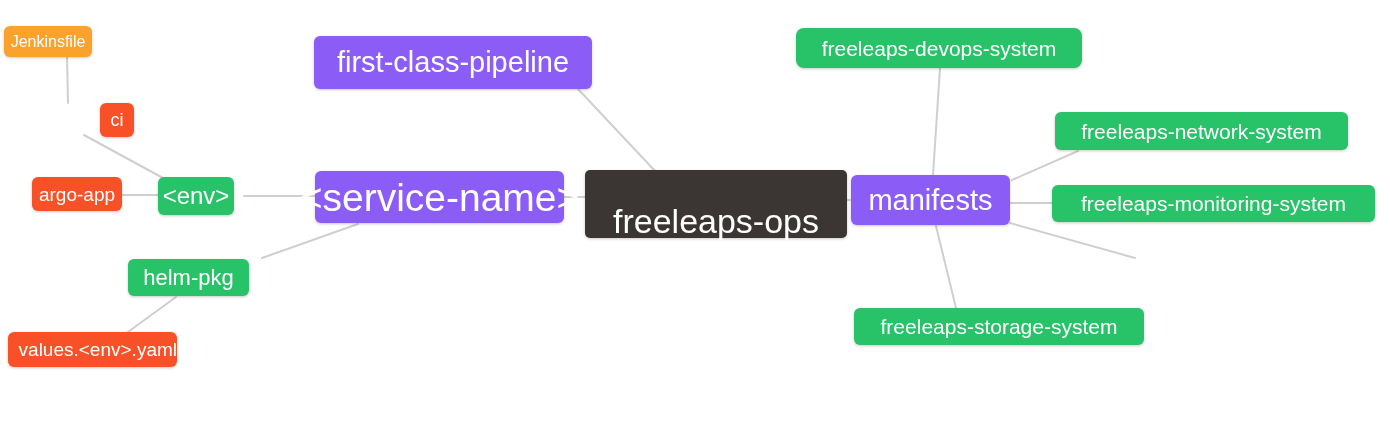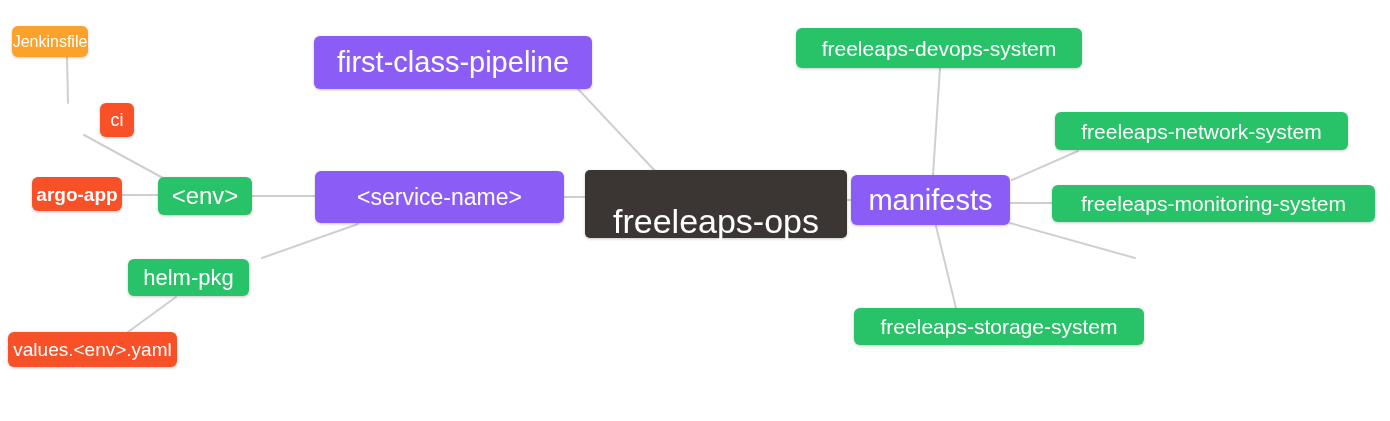--- a/index.html
+++ b/index.html
@@ -31,7 +31,7 @@
   .lvl4  {background:#faa22b;}
 
   
-  #n-jenkinsfile        {left:12px;  top:26px;  width:76px;  height:31px; font-size:16px;}
+  #n-jenkinsfile        {left:4px;  top:26px;  width:88px;  height:31px; font-size:16px;}
   #n-ci                 {left:52px;  top:103px; width:34px;  height:34px; font-size:18px;margin-left:48px;}
   #n-argo-app           {left:32px;  top:177px; width:90px;  height:34px; font-size:19px;font-weight:bold;}
   #n-env                {left:158px; top:177px; width:94px;  height:38px; font-size:24px;}

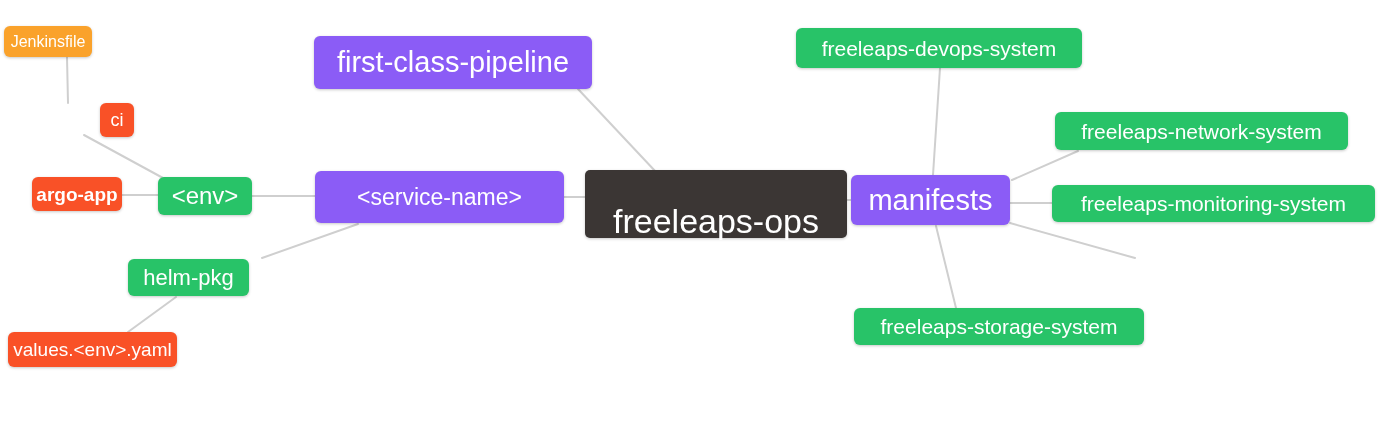--- a/index.html
+++ b/index.html
@@ -41,7 +41,7 @@
   #n-service-name       {left:315px; top:171px; width:249px; height:52px; font-size:23px;}
   #n-root               {left:585px; top:170px; width:262px; height:68px; font-size:34px;align-items:flex-end;}
   #n-manifests          {left:851px; top:175px; width:159px; height:50px; font-size:29px;}
-  #n-devops-system      {left:796px; top:28px;  width:286px; height:40px; font-size:21px;}
+  #n-devops-system      {left:796px; top:28px;  width:286px; height:40px; font-size:21px;border-radius:8px;}
   #n-network-system     {left:1055px;top:112px; width:293px; height:38px; font-size:21px;}
   #n-monitoring-system  {left:1052px;top:185px; width:323px; height:37px; font-size:21px;}
   #n-controls-system    {left:1060px;top:257px; width:293px; height:36px; font-size:21px;}

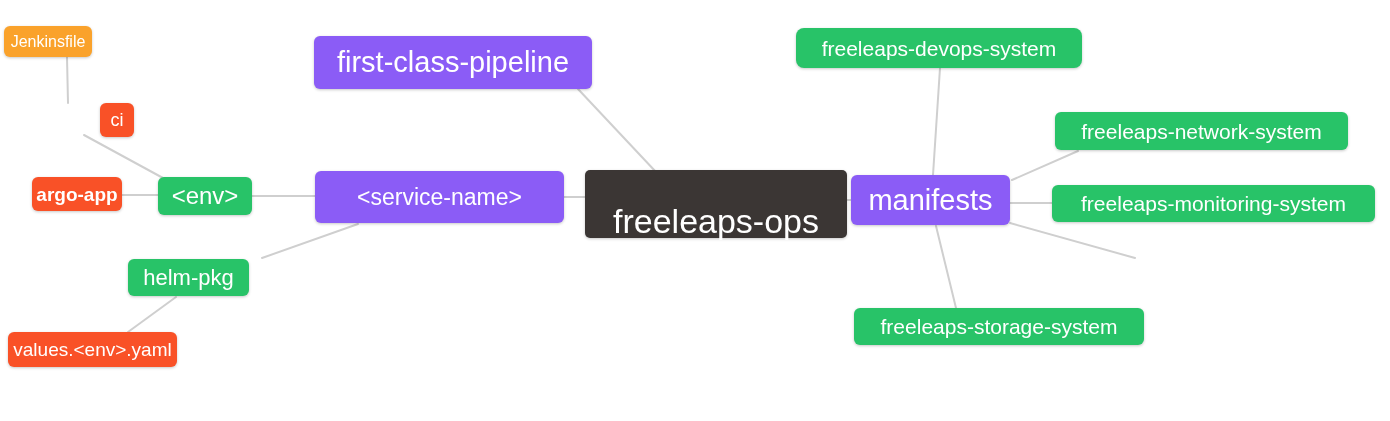--- a/index.html
+++ b/index.html
@@ -33,7 +33,7 @@
   
   #n-jenkinsfile        {left:4px;  top:26px;  width:88px;  height:31px; font-size:16px;}
   #n-ci                 {left:52px;  top:103px; width:34px;  height:34px; font-size:18px;margin-left:48px;}
-  #n-argo-app           {left:32px;  top:177px; width:90px;  height:34px; font-size:19px;font-weight:bold;}
+  #n-argo-app           {left:32px;  top:177px; width:90px;  height:34px; font-size:19px;}
   #n-env                {left:158px; top:177px; width:94px;  height:38px; font-size:24px;}
   #n-helm-pkg           {left:128px; top:259px; width:121px; height:37px; font-size:22px;}
   #n-values-env-yaml    {left:8px;   top:332px; width:169px; height:35px; font-size:19px;}

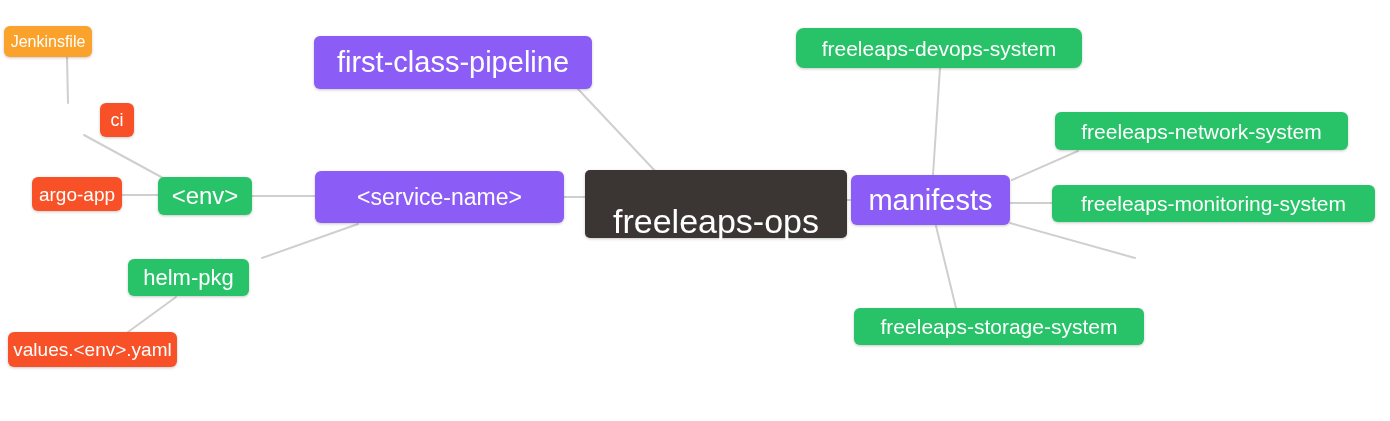--- a/index.html
+++ b/index.html
@@ -34,7 +34,7 @@
   #n-jenkinsfile        {left:4px;  top:26px;  width:88px;  height:31px; font-size:16px;}
   #n-ci                 {left:52px;  top:103px; width:34px;  height:34px; font-size:18px;margin-left:48px;}
   #n-argo-app           {left:32px;  top:177px; width:90px;  height:34px; font-size:19px;}
-  #n-env                {left:158px; top:177px; width:94px;  height:38px; font-size:24px;}
+  #n-env                {left:158px; top:177px; width:76px;  height:38px; font-size:24px;}
   #n-helm-pkg           {left:128px; top:259px; width:121px; height:37px; font-size:22px;}
   #n-values-env-yaml    {left:8px;   top:332px; width:169px; height:35px; font-size:19px;}
   #n-first-class-pipeline{left:314px;top:36px;  width:278px; height:53px; font-size:29px;}

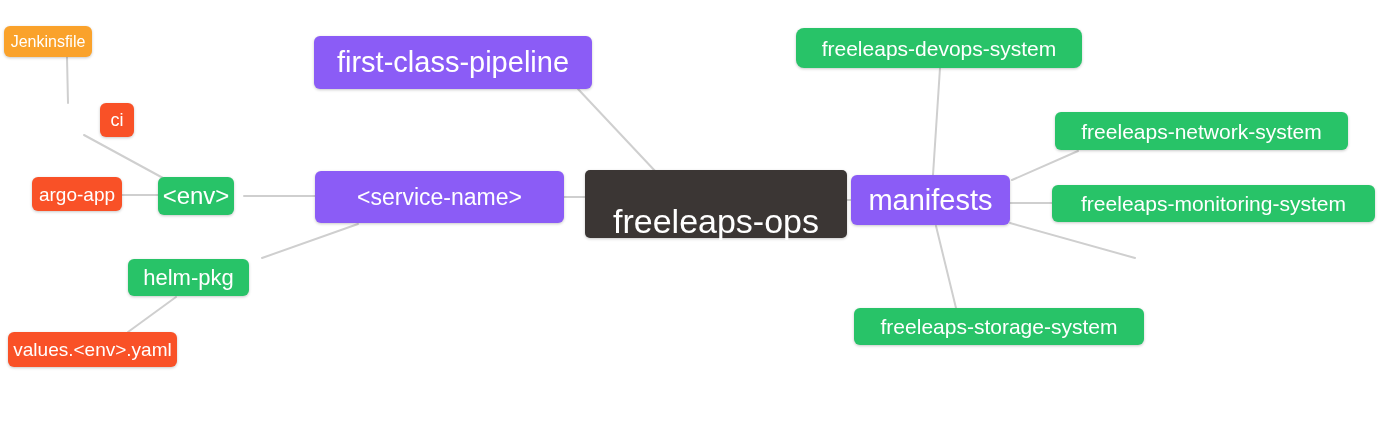--- a/index.html
+++ b/index.html
@@ -38,7 +38,7 @@
   #n-helm-pkg           {left:128px; top:259px; width:121px; height:37px; font-size:22px;}
   #n-values-env-yaml    {left:8px;   top:332px; width:169px; height:35px; font-size:19px;}
   #n-first-class-pipeline{left:314px;top:36px;  width:278px; height:53px; font-size:29px;}
-  #n-service-name       {left:315px; top:171px; width:249px; height:52px; font-size:23px;}
+  #n-service-name       {left:315px; top:171px; width:249px; height:52px; font-size:39px;}
   #n-root               {left:585px; top:170px; width:262px; height:68px; font-size:34px;align-items:flex-end;}
   #n-manifests          {left:851px; top:175px; width:159px; height:50px; font-size:29px;}
   #n-devops-system      {left:796px; top:28px;  width:286px; height:40px; font-size:21px;border-radius:8px;}

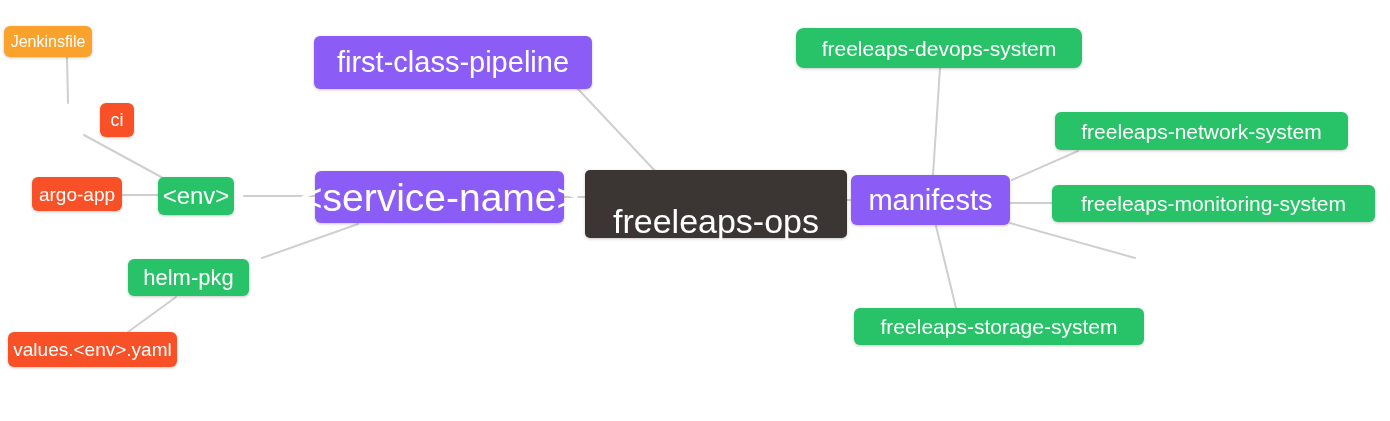--- a/index.html
+++ b/index.html
@@ -36,7 +36,7 @@
   #n-argo-app           {left:32px;  top:177px; width:90px;  height:34px; font-size:19px;}
   #n-env                {left:158px; top:177px; width:76px;  height:38px; font-size:24px;}
   #n-helm-pkg           {left:128px; top:259px; width:121px; height:37px; font-size:22px;}
-  #n-values-env-yaml    {left:8px;   top:332px; width:169px; height:35px; font-size:19px;}
+  #n-values-env-yaml    {left:8px;   top:332px; width:169px; height:35px; font-size:19px;justify-content:flex-end;}
   #n-first-class-pipeline{left:314px;top:36px;  width:278px; height:53px; font-size:29px;}
   #n-service-name       {left:315px; top:171px; width:249px; height:52px; font-size:39px;}
   #n-root               {left:585px; top:170px; width:262px; height:68px; font-size:34px;align-items:flex-end;}

